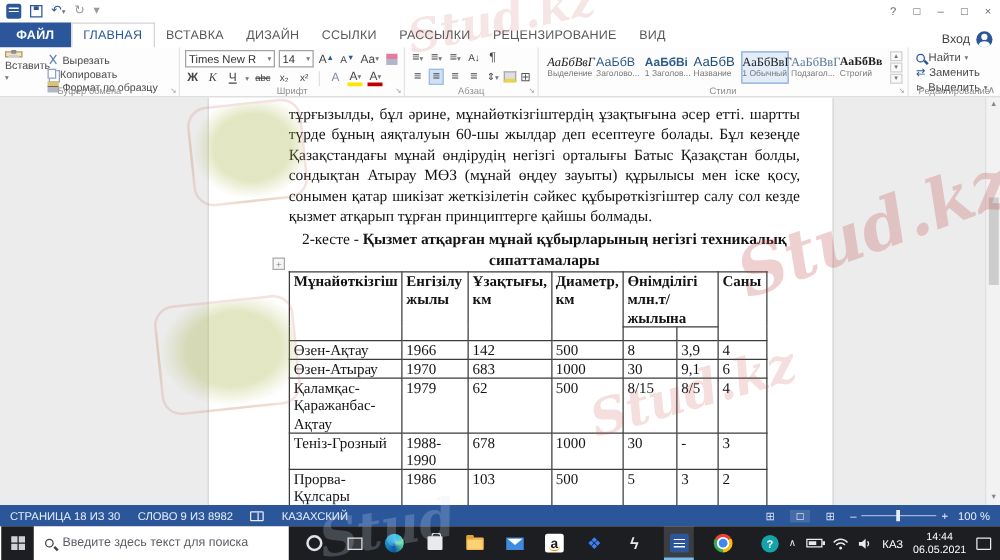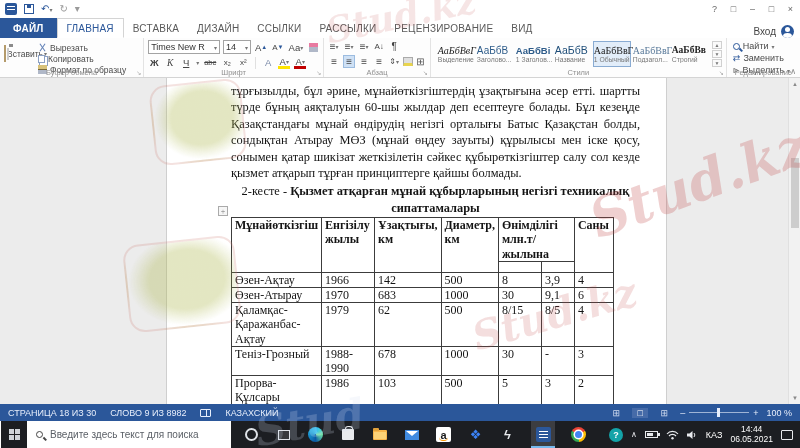--- a/index.html
+++ b/index.html
@@ -35,7 +35,7 @@
 .row{display:flex;align-items:center}
 .sbtn{display:flex;align-items:center;gap:3px;font-size:8.5px;color:#4a4a4a;height:9px;margin:1px 0;white-space:nowrap}
 
-.pastebig{width:34px;display:flex;flex-direction:row;align-items:center;font-size:8.5px;color:#4a4a4a;gap:1px;padding-top:1px}
+.pastebig{width:34px;display:flex;flex-direction:column;font-size:8.5px;color:#4a4a4a;gap:1px;padding-top:1px}
 .clip{width:14px;height:17px;background:#f5e3c0;border:1px solid #b49a6a;position:relative}
 .clip:before{content:"";position:absolute;left:2px;top:2px;right:2px;bottom:1px;background:#fff;border:1px solid #ccc}
 .clip:after{content:"";position:absolute;left:4px;top:-2px;width:4px;height:3px;background:#8b8b8b}

